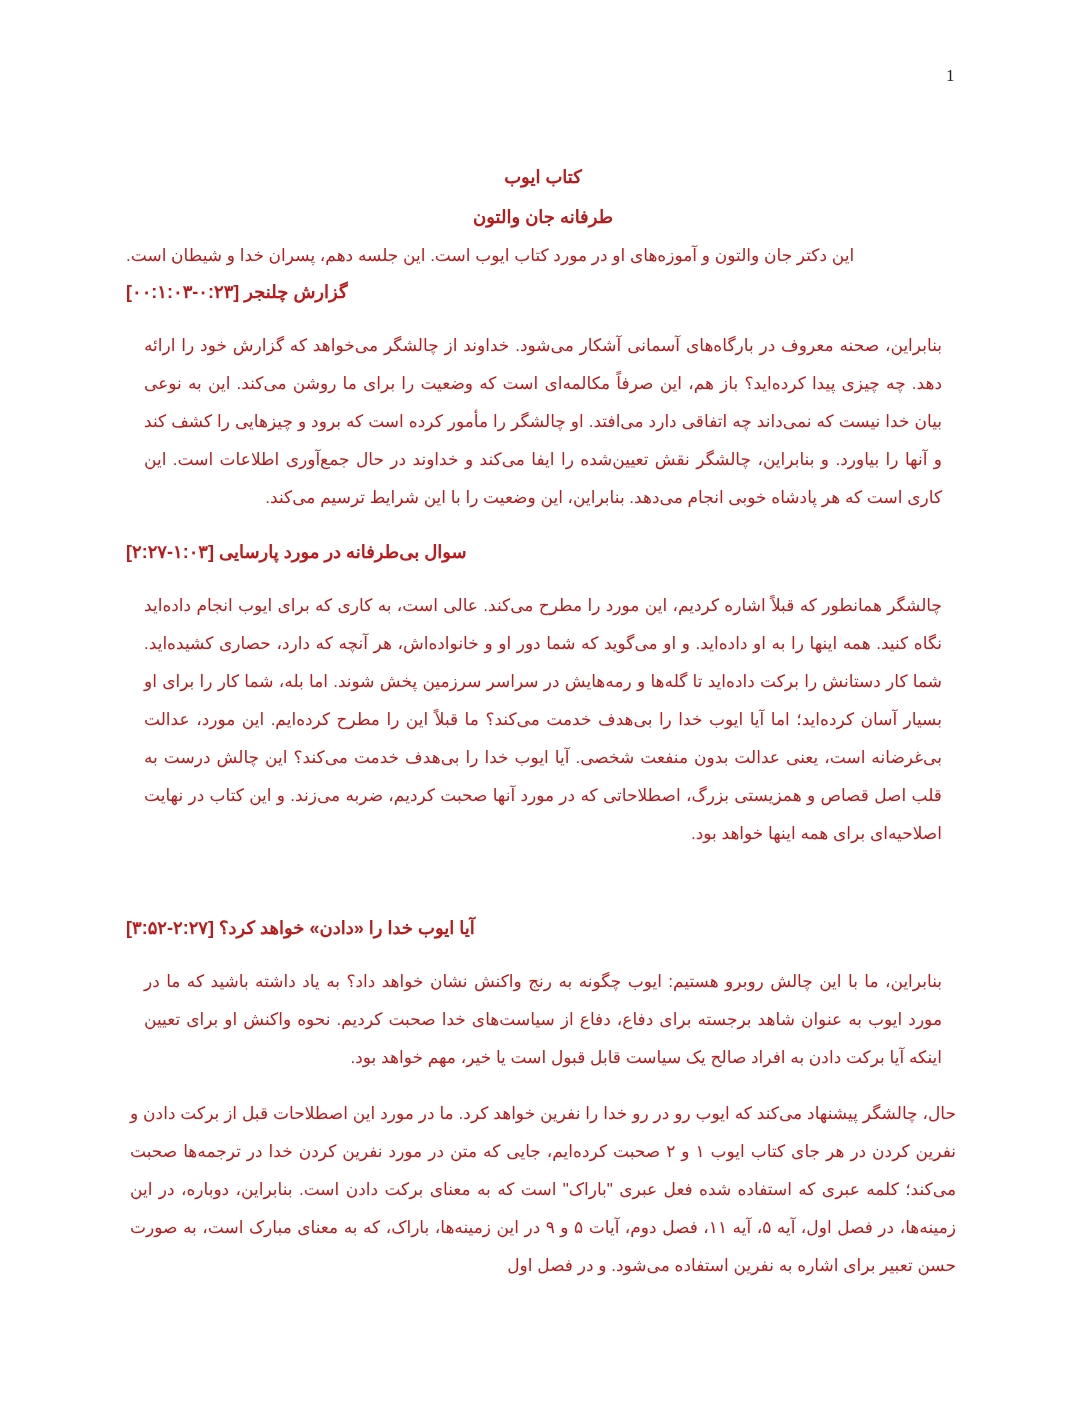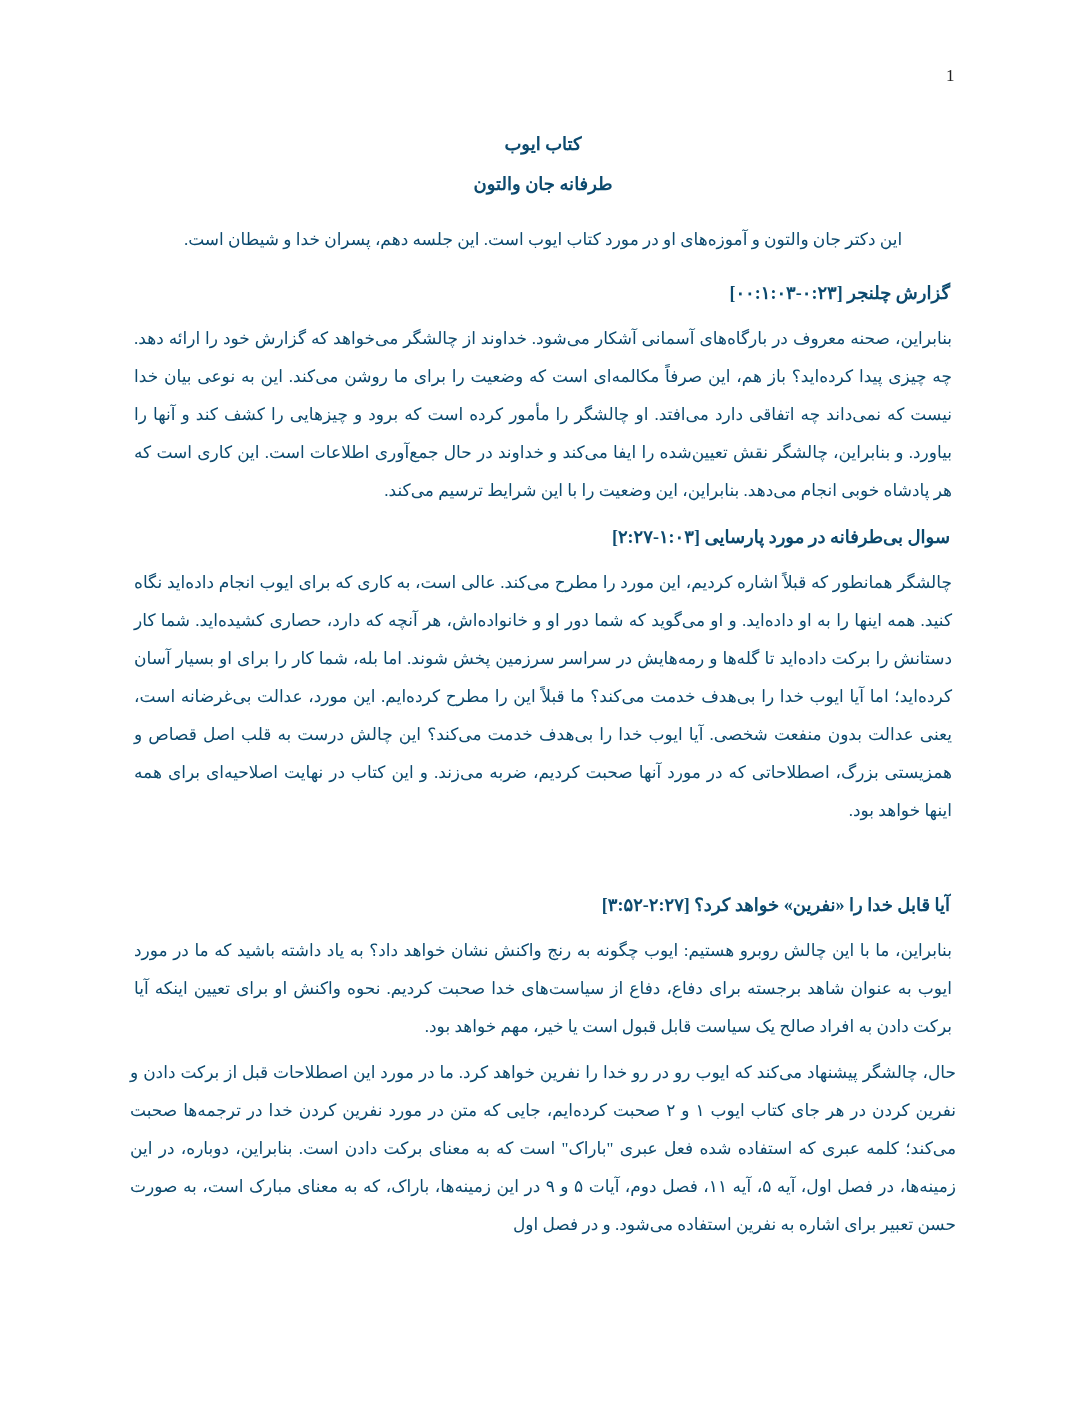--- a/index.html
+++ b/index.html
@@ -9,9 +9,9 @@
     font-family: "Liberation Serif", "DejaVu Serif", serif; font-size: 17px; color: #222;
   }
   .content {
-    position: absolute; top: 124px; left: 126px; width: 834px;
-    direction: rtl; font-family: Liberation Serif, serif;
-    font-size: 17px; color: #0c4a6e;
+    position: absolute; top: 157px; left: 126px; width: 834px;
+    direction: rtl; font-family: Liberation Sans, sans-serif;
+    font-size: 17px; color: #b91c1c;
   }
   .title {
     text-align: center; font-weight: bold; font-size: 18px; line-height: 40px; margin: 0;

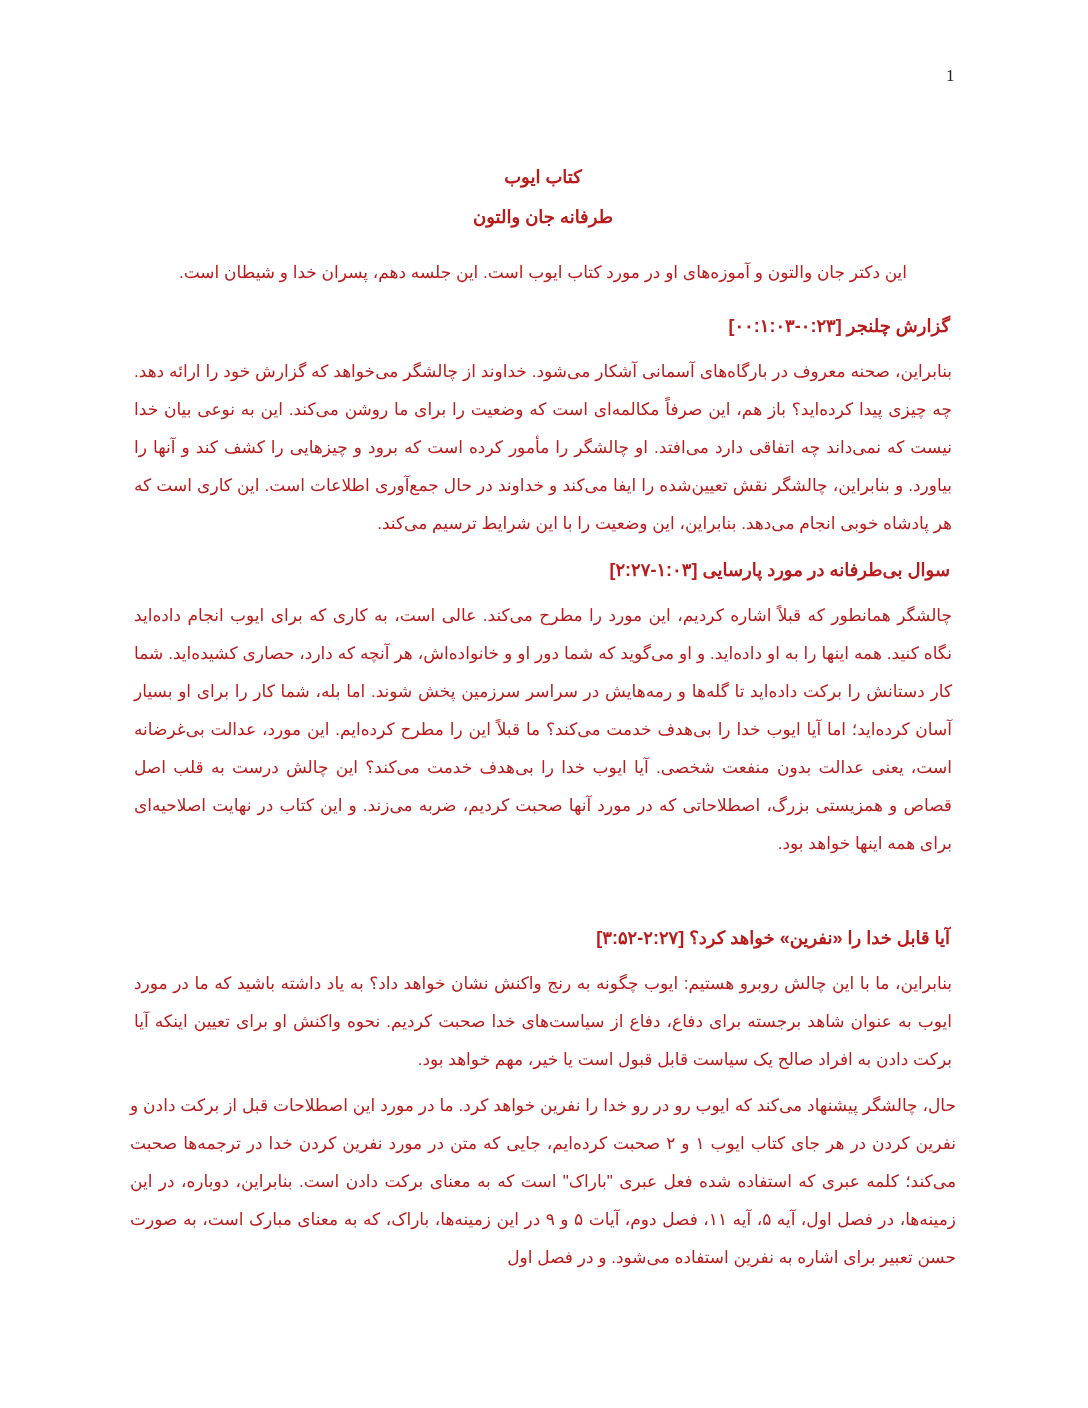--- a/index.html
+++ b/index.html
@@ -16,7 +16,7 @@
   .title {
     text-align: center; font-weight: bold; font-size: 18px; line-height: 40px; margin: 0;
   }
-  .intro { line-height: 38px; margin: 17px; text-align: center; }
+  .intro { line-height: 38px; margin: 0; text-align: left; }
   .section-heading {
     font-weight: bold; font-size: 18px; line-height: 34px; margin: 10px; text-align: right;
   }

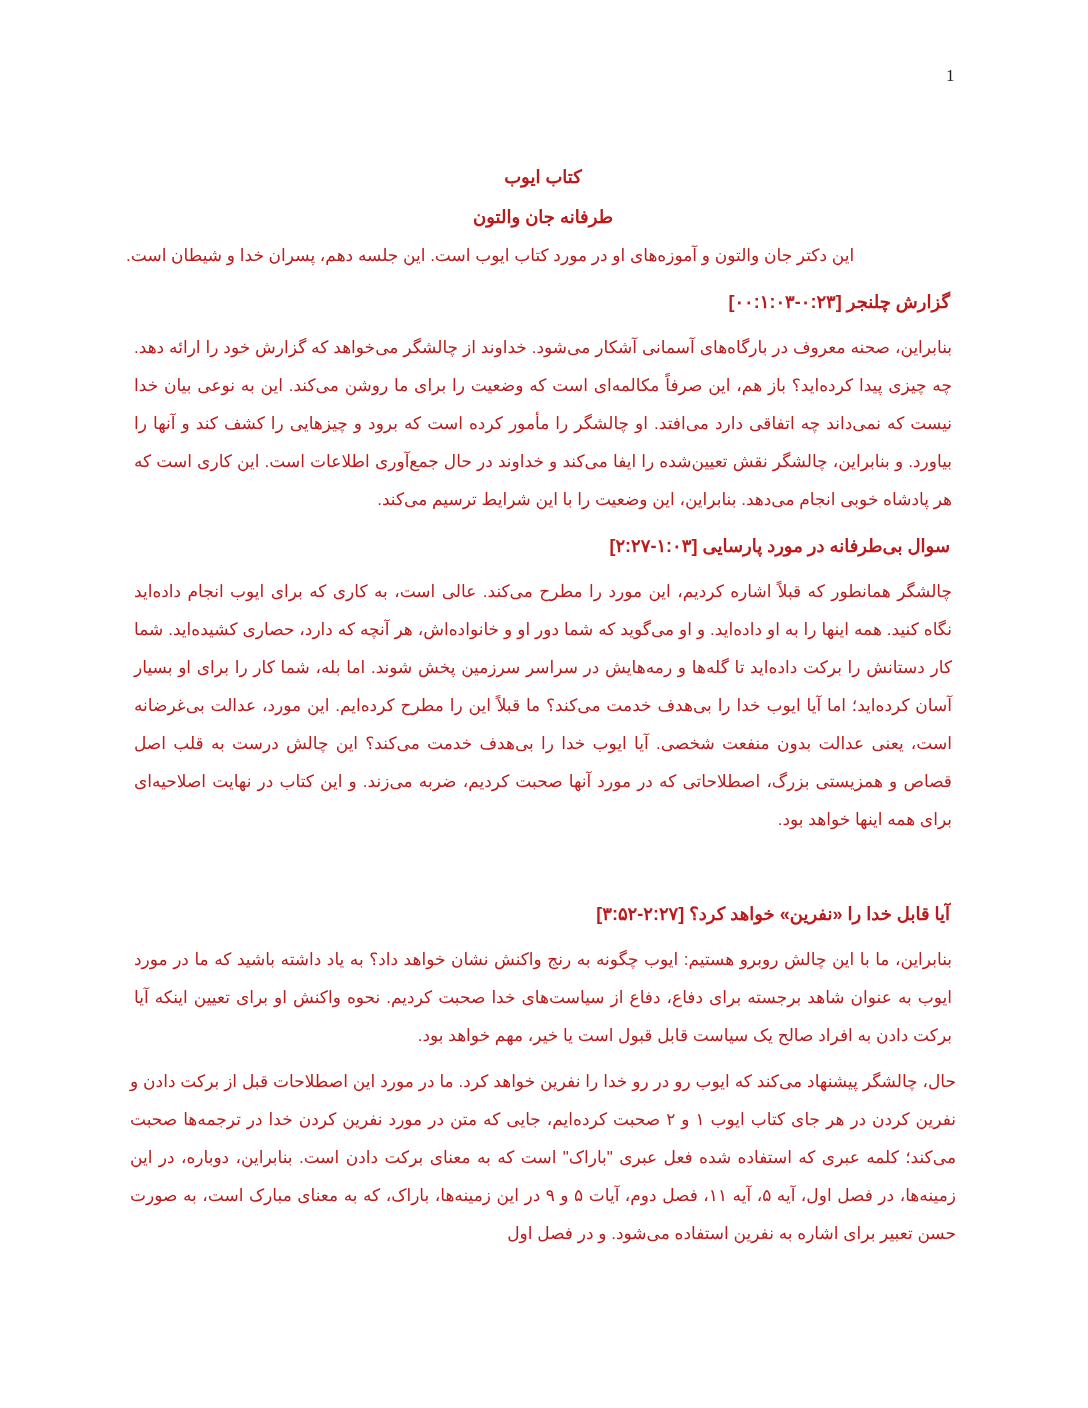--- a/index.html
+++ b/index.html
@@ -18,7 +18,7 @@
   }
   .intro { line-height: 38px; margin: 0; text-align: left; }
   .section-heading {
-    font-weight: bold; font-size: 18px; line-height: 34px; margin: 10px; text-align: right;
+    font-weight: bold; font-size: 18px; line-height: 34px; margin: 0; text-align: left;
   }
   .para { line-height: 38px; margin: 8px; text-align: justify; text-align-last: right; }
   .gap { height: 40px; }

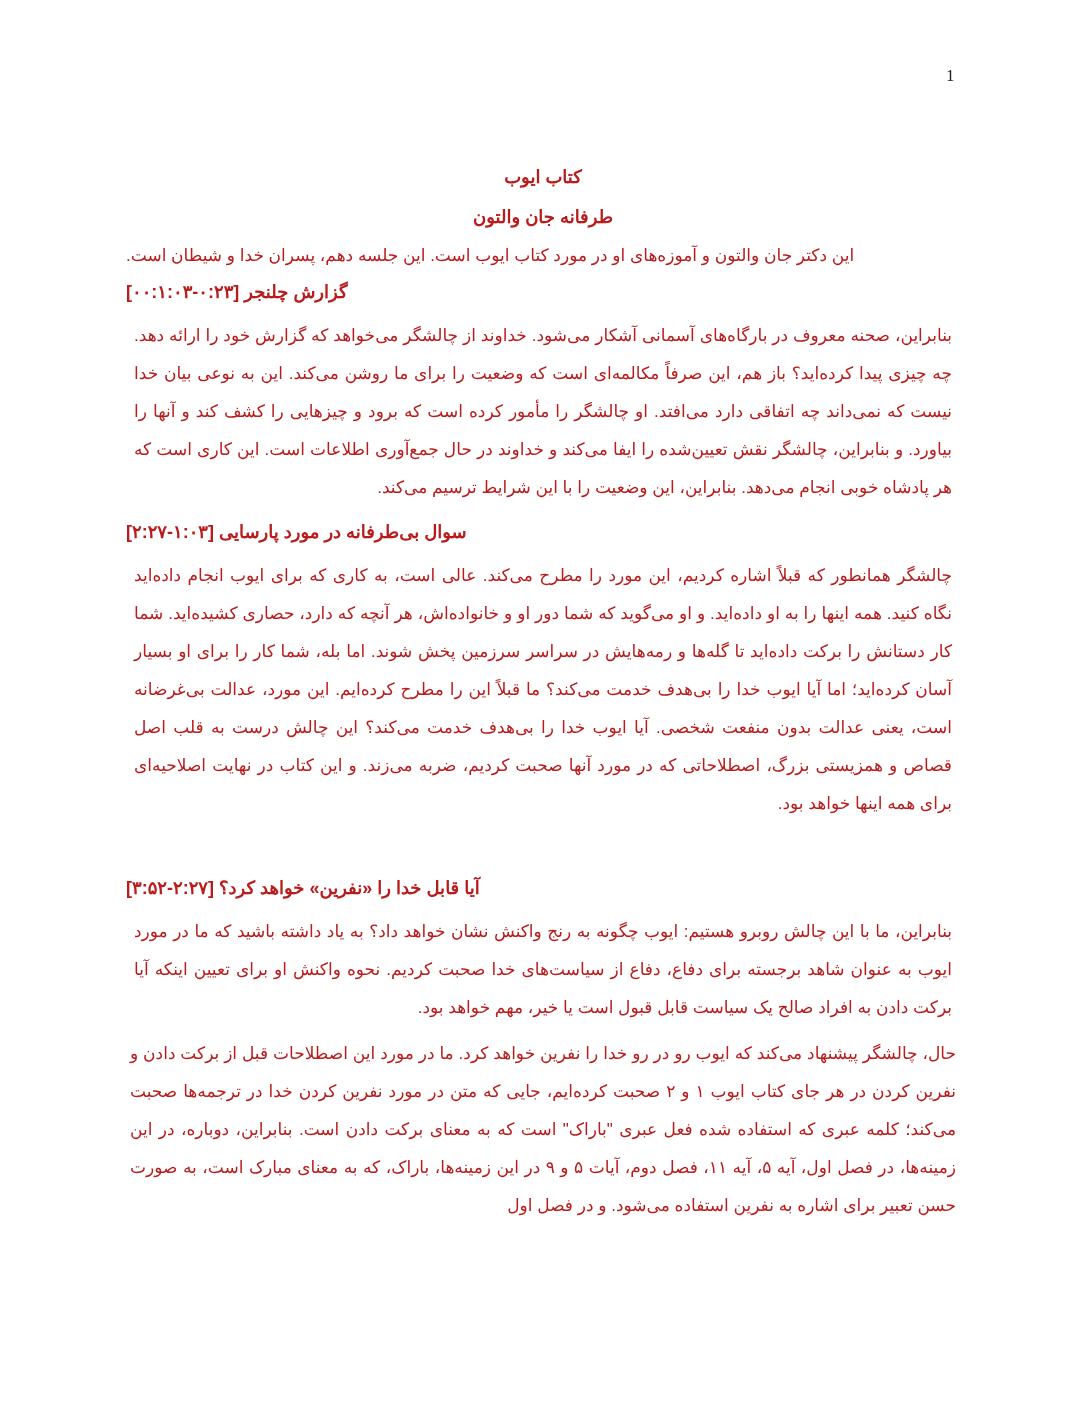--- a/index.html
+++ b/index.html
@@ -20,7 +20,7 @@
   .section-heading {
     font-weight: bold; font-size: 18px; line-height: 34px; margin: 0; text-align: left;
   }
-  .para { line-height: 38px; margin: 8px; text-align: justify; text-align-last: right; }
+  .para { line-height: 38px; margin: 18px; text-align: justify; text-align-last: right; }
   .gap { height: 40px; }
   .para2 { line-height: 38px; margin: 4px; text-align: justify; text-align-last: right; }
 </style>

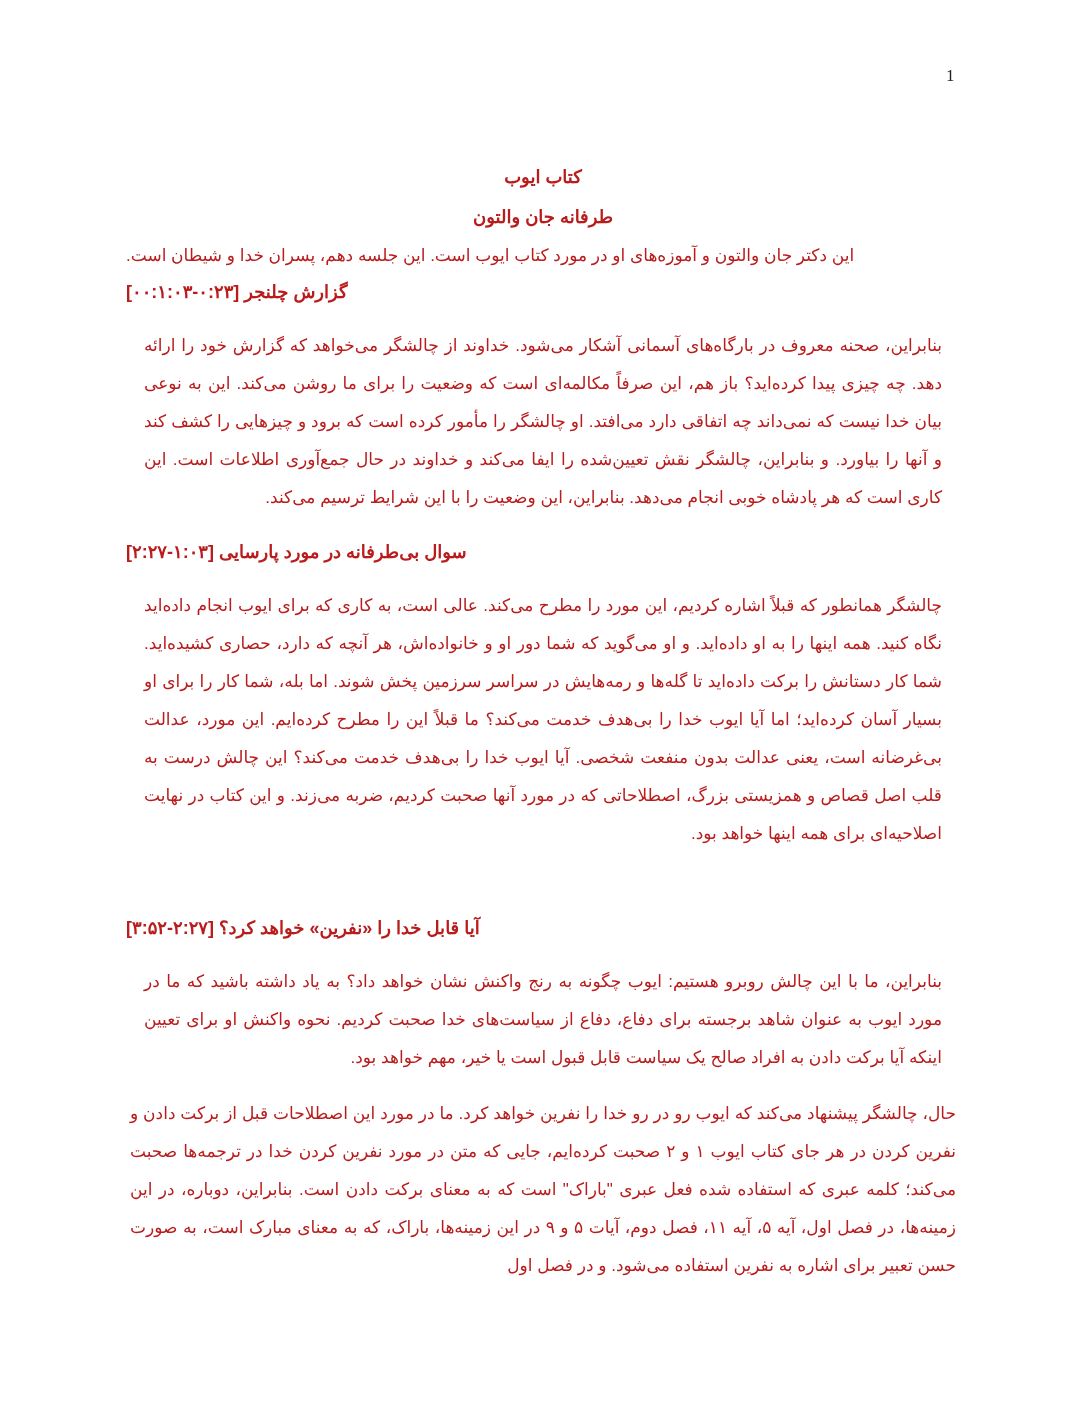--- a/index.html
+++ b/index.html
@@ -43,7 +43,7 @@
 
   <div class="gap"></div>
 
-  <h4 class="section-heading">آیا قابل خدا را «نفرین» خواهد کرد؟ [۲:۲۷-۳:۵۲]</h4>
+  <h4 class="section-heading">آیا ایوب خدا را «دادن» خواهد کرد؟ [۲:۲۷-۳:۵۲]</h4>
   <p class="para">بنابراین، ما با این چالش روبرو هستیم: ایوب چگونه به رنج واکنش نشان خواهد داد؟ به یاد داشته باشید که ما در مورد ایوب به عنوان شاهد برجسته برای دفاع، دفاع از سیاست‌های خدا صحبت کردیم. نحوه واکنش او برای تعیین اینکه آیا برکت دادن به افراد صالح یک سیاست قابل قبول است یا خیر، مهم خواهد بود.</p>
   <p class="para2">حال، چالشگر پیشنهاد می‌کند که ایوب رو در رو خدا را نفرین خواهد کرد. ما در مورد این اصطلاحات قبل از برکت دادن و نفرین کردن در هر جای کتاب ایوب ۱ و ۲ صحبت کرده‌ایم، جایی که متن در مورد نفرین کردن خدا در ترجمه‌ها صحبت می‌کند؛ کلمه عبری که استفاده شده فعل عبری "باراک" است که به معنای برکت دادن است. بنابراین، دوباره، در این زمینه‌ها، در فصل اول، آیه ۵، آیه ۱۱، فصل دوم، آیات ۵ و ۹ در این زمینه‌ها، باراک، که به معنای مبارک است، به صورت حسن تعبیر برای اشاره به نفرین استفاده می‌شود. و در فصل اول</p>
 </div>

